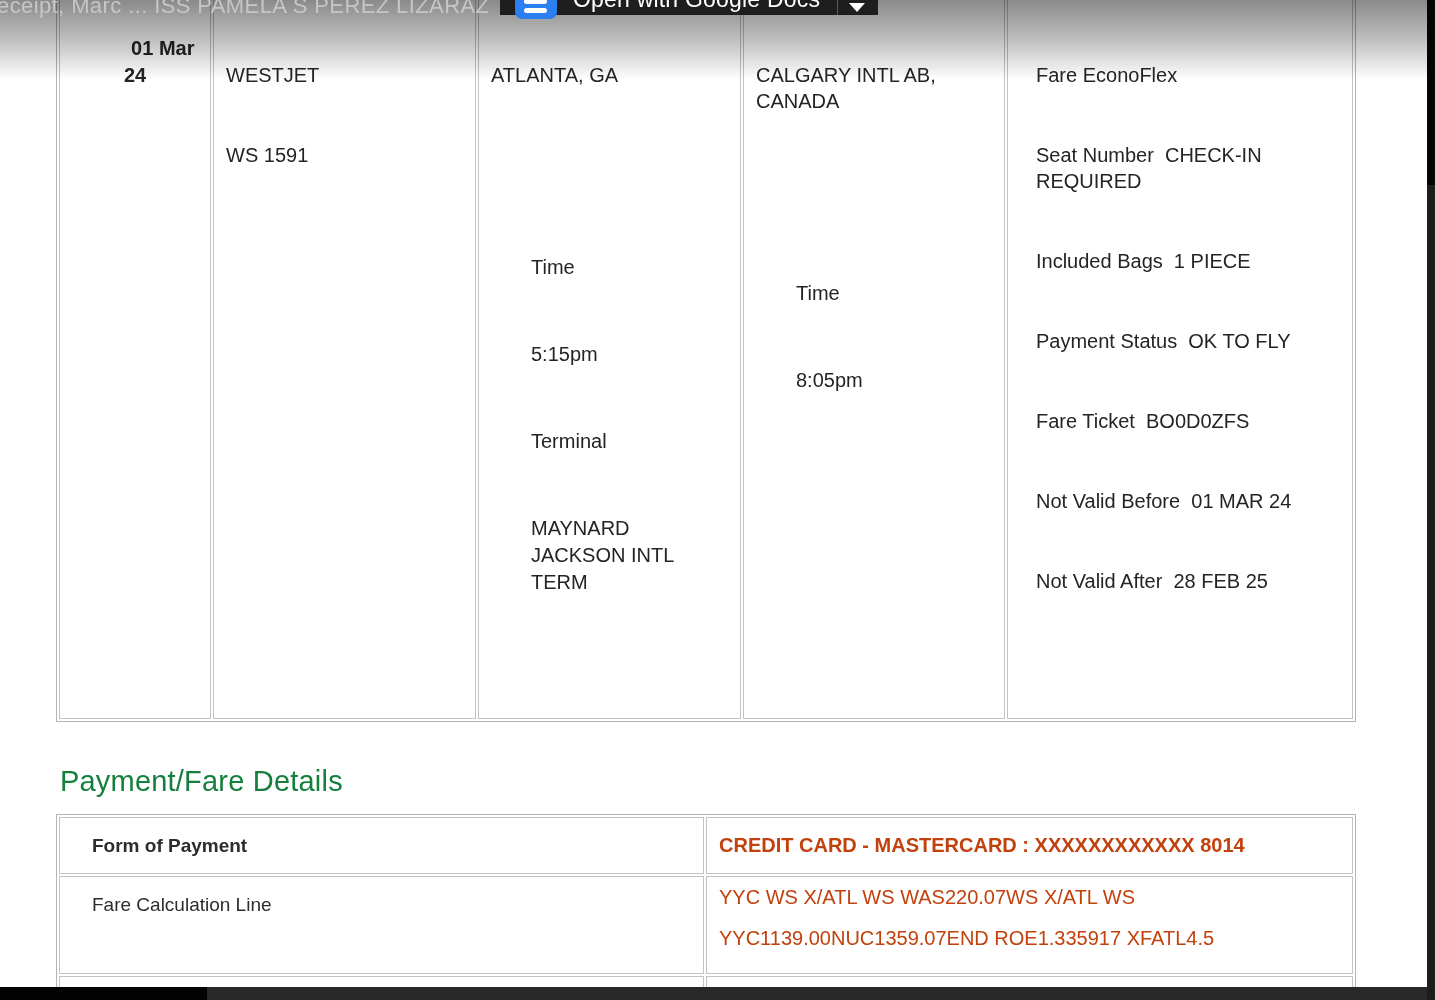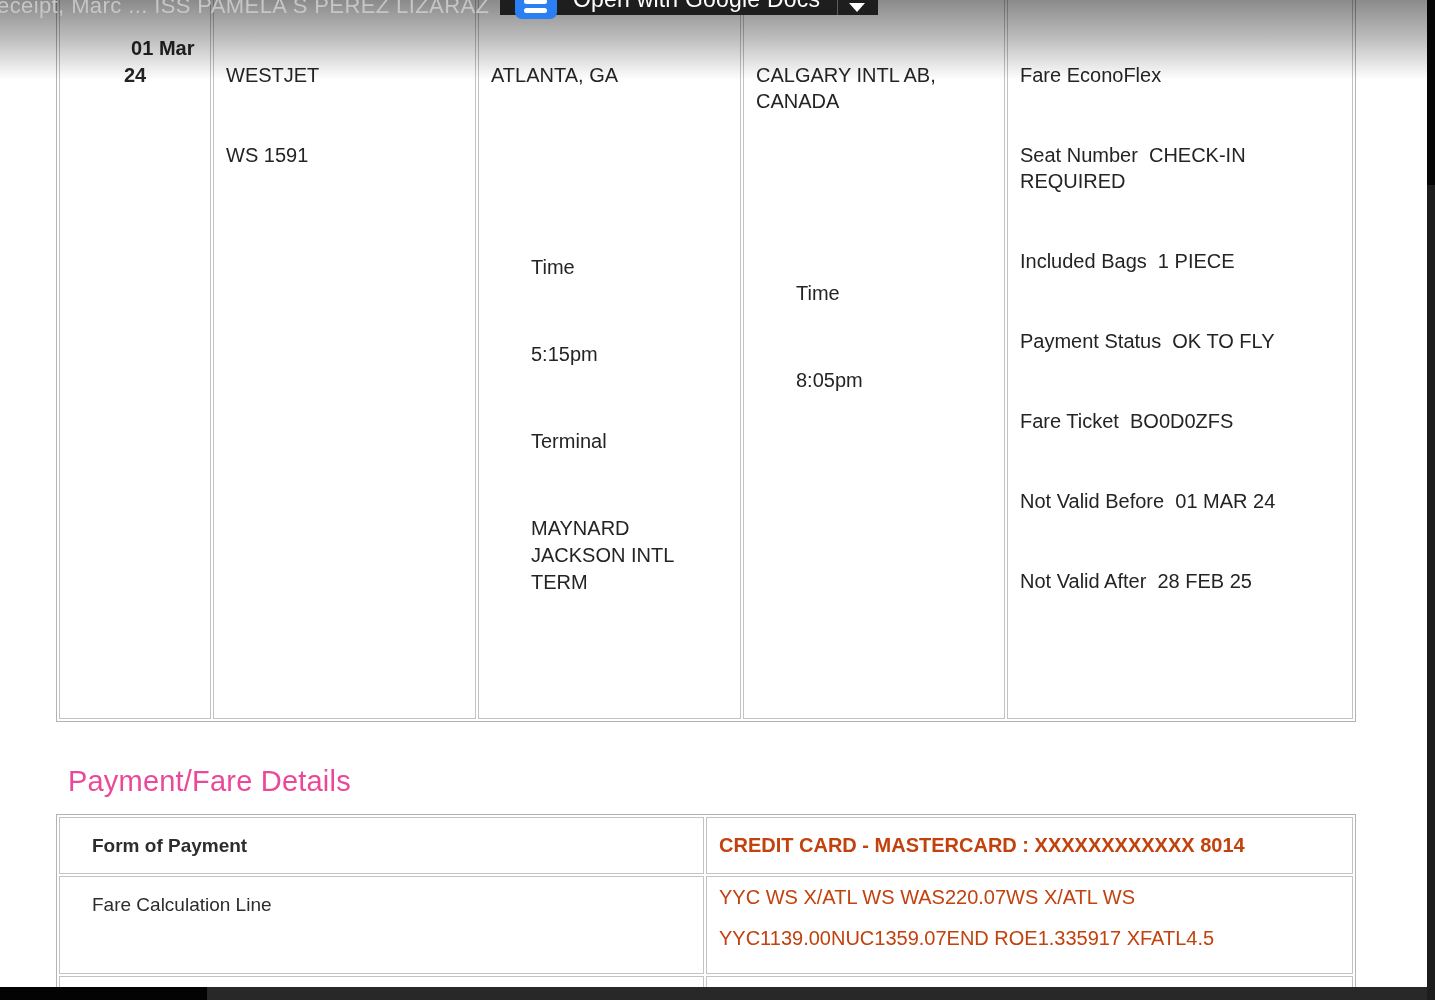--- a/index.html
+++ b/index.html
@@ -35,7 +35,7 @@
   .time-block{margin-top:52px;}
   .time-block > div{margin-top:6px;line-height:27px;margin-left:40px;}
   .fare-lines{font-size:19px;}
-  .fare-lines > div{line-height:26px;}
+  .fare-lines > div{line-height:26px;margin-left:16px;}
 
   
   .section-heading{

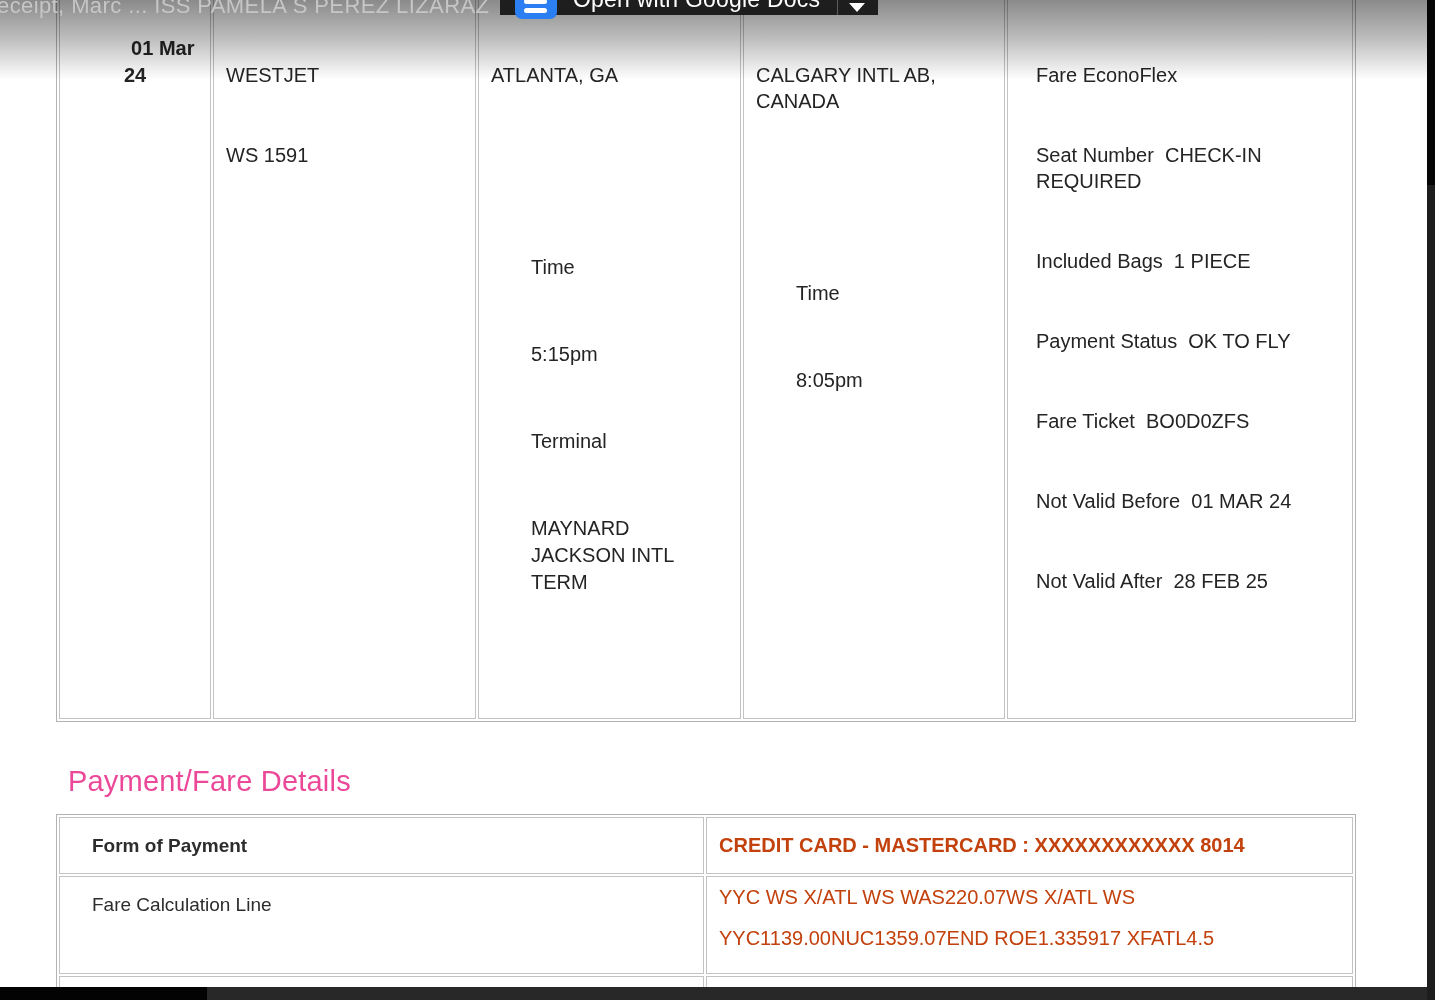--- a/index.html
+++ b/index.html
@@ -39,8 +39,8 @@
 
   
   .section-heading{
-    font-size:29px;font-weight:400;color:#ec4899;
-    margin:43px 0 16px 12px;letter-spacing:0.2px;
+    font-size:29px;font-weight:400;color:#15803d;
+    margin:43px 0 16px 4px;letter-spacing:0.2px;
   }
 
   

